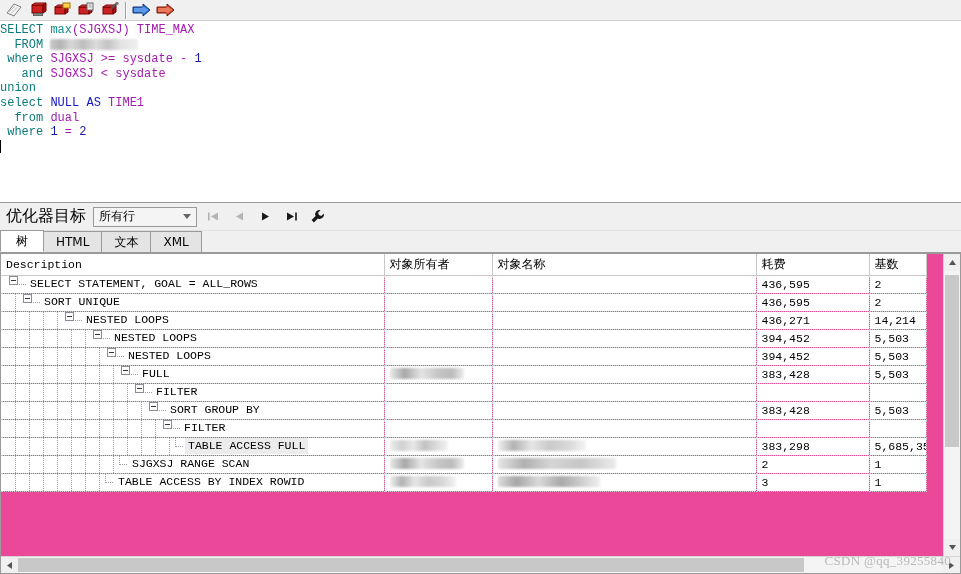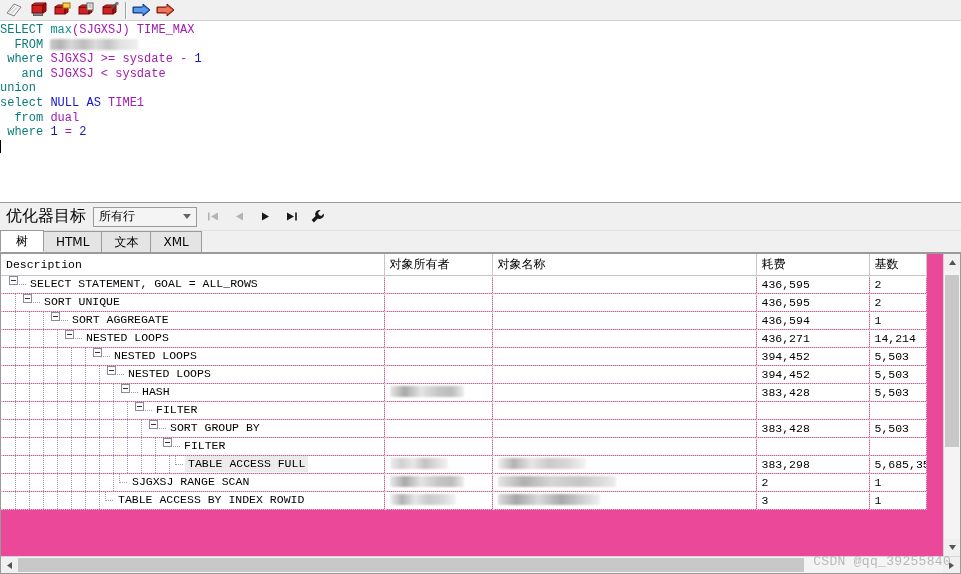--- a/index.html
+++ b/index.html
@@ -530,23 +530,6 @@
                     <div class="indent pipe" style="width: 14px;"></div>
                     <div class="indent pipe" style="width: 14px;"></div>
                     <div class="indent pipe" style="width: 14px;"></div>
-                    <div style="width: 3px;"></div>
-                    <div class="toggle"></div>
-                    <div class="dots"></div>
-                    <span class="nodetext">SORT AGGREGATE</span>
-                  </div>
-                </td>
-                <td></td>
-                <td></td>
-                <td>436,594</td>
-                <td>1</td>
-              </tr>
-              <tr>
-                <td class="desc">
-                  <div class="treecell">
-                    <div class="indent pipe" style="width: 14px;"></div>
-                    <div class="indent pipe" style="width: 14px;"></div>
-                    <div class="indent pipe" style="width: 14px;"></div>
                     <div class="indent pipe" style="width: 14px;"></div>
                     <div style="width: 3px;"></div>
                     <div class="toggle"></div>

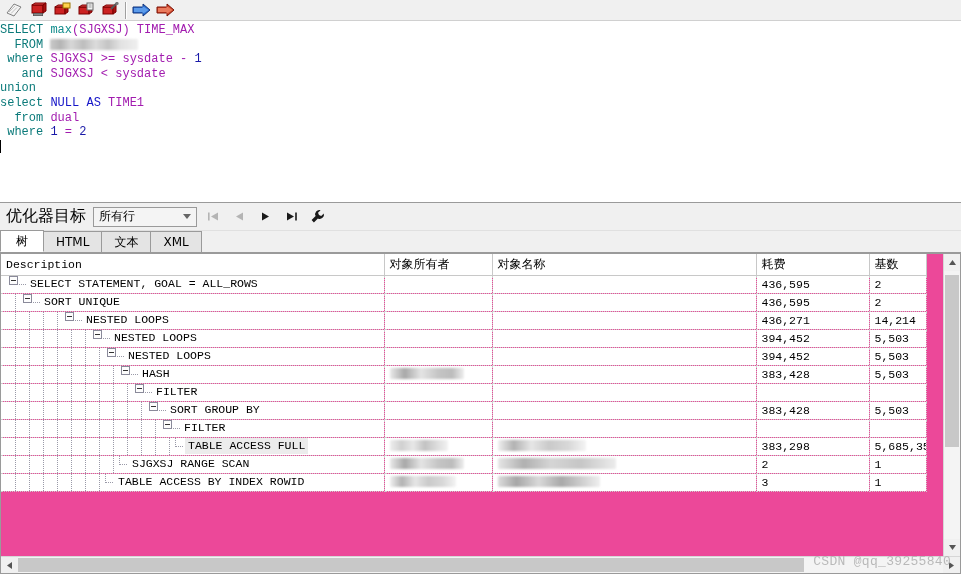--- a/index.html
+++ b/index.html
@@ -597,7 +597,7 @@
                     <div style="width: 3px;"></div>
                     <div class="toggle"></div>
                     <div class="dots"></div>
-                    <span class="nodetext">HASH</span>
+                    <span class="nodetext">FULL</span>
                   </div>
                 </td>
                 <td><span class="cellblur blur-d" style="width: 74px;"></span></td>

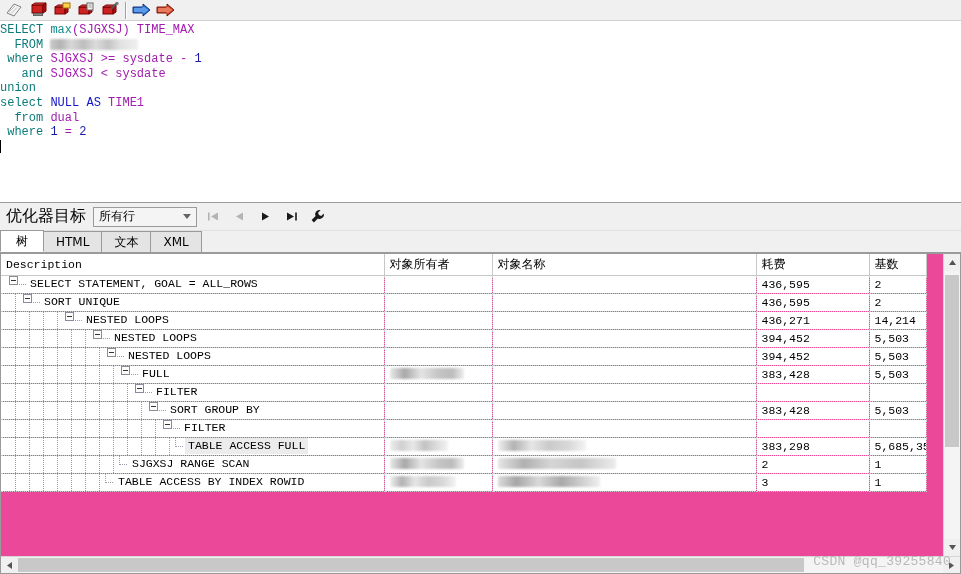--- a/index.html
+++ b/index.html
@@ -350,7 +350,7 @@
     bottom: 5px;
     font-size: 13px;
     color: #b9b9b9;
-    font-family: Liberation Mono, monospace;
+    font-family: Liberation Serif, serif;
     letter-spacing: 0.3px;
     pointer-events: none;
     z-index: 50;

